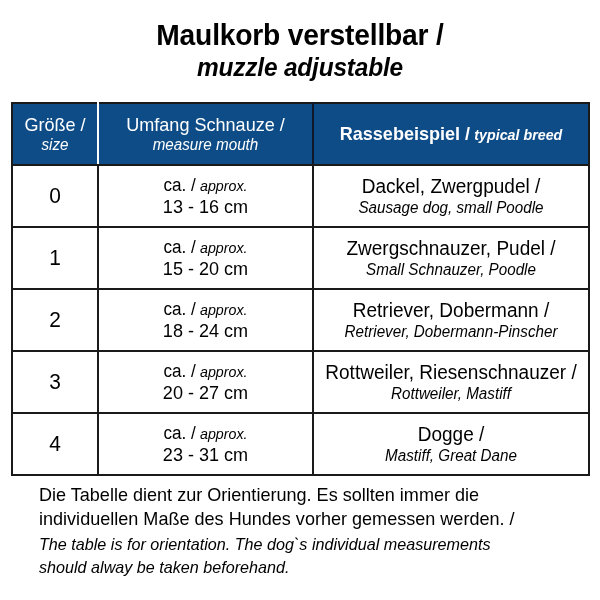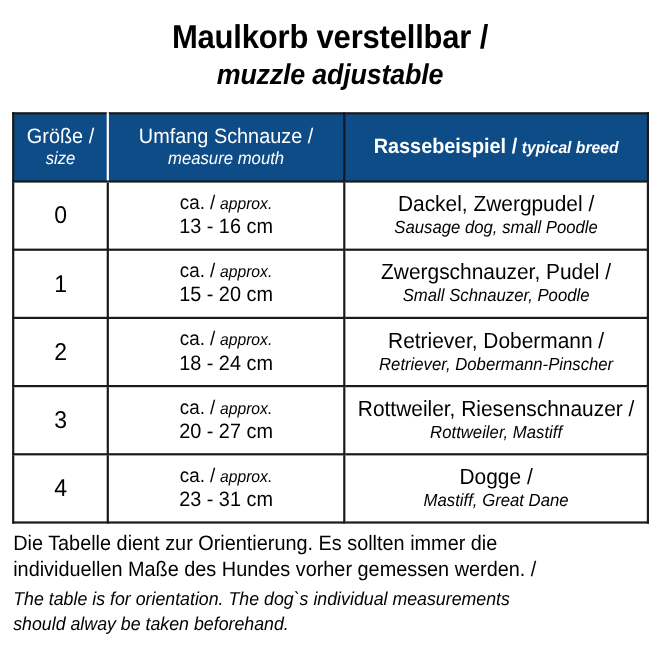--- a/index.html
+++ b/index.html
@@ -153,7 +153,7 @@
   .footer {
     position: absolute;
     top: 483px;
-    left: 12px;
+    left: 39px;
     width: 556px;
   }
   .foot-de {

